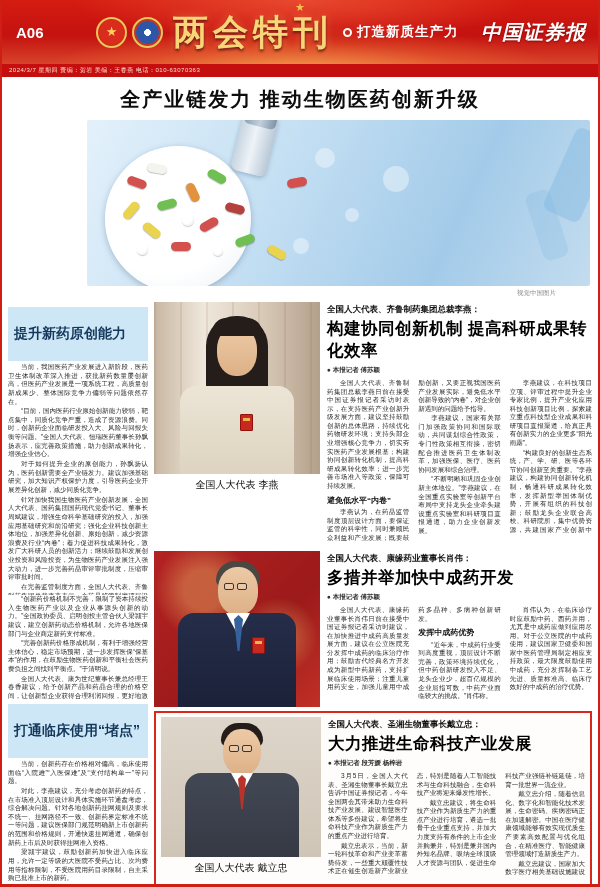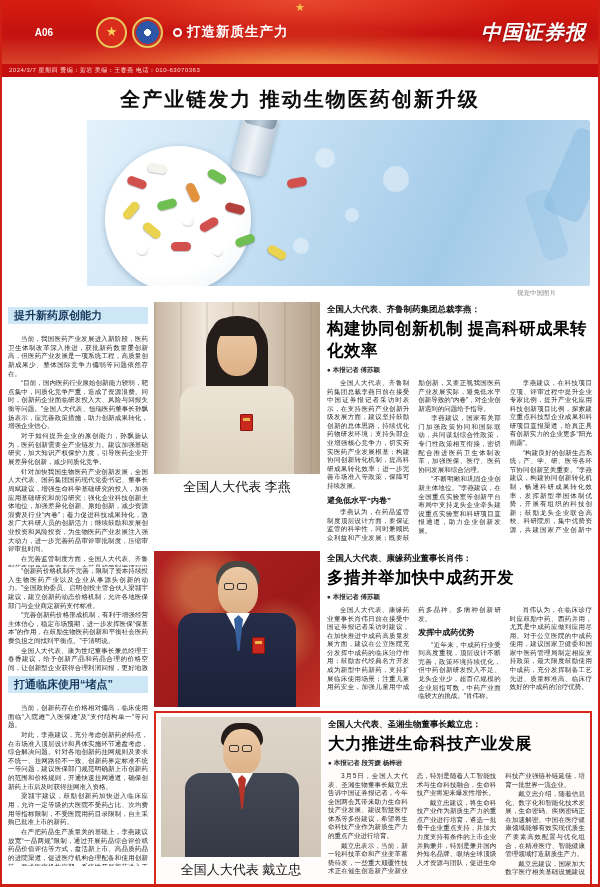--- a/index.html
+++ b/index.html
@@ -16,7 +16,7 @@
       linear-gradient(180deg,#d51c10 0%, #c41210 55%, #d8432a 100%);
     display:flex; align-items:center; }
   .banner-star { position:absolute; top:1px; left:50%; transform:translateX(-50%); color:#f2c14b; font-size:11px; }
-  .page-no { color:#fff; font-size:10px; font-weight:bold; margin-left:14px; width:56px;text-align:center; }
+  .page-no { color:#fff; font-size:15px; font-weight:bold; margin-left:14px; width:56px; }
   .emblems { display:flex; gap:5px; align-items:center; margin-left:24px; }
   .emblem { width:31px; height:31px; border-radius:50%; border:2px solid #e9c75a; position:relative; }
   .emblem.nat { background:radial-gradient(circle at 50% 48%, #d92c1c 60%, #c21c12 100%); }

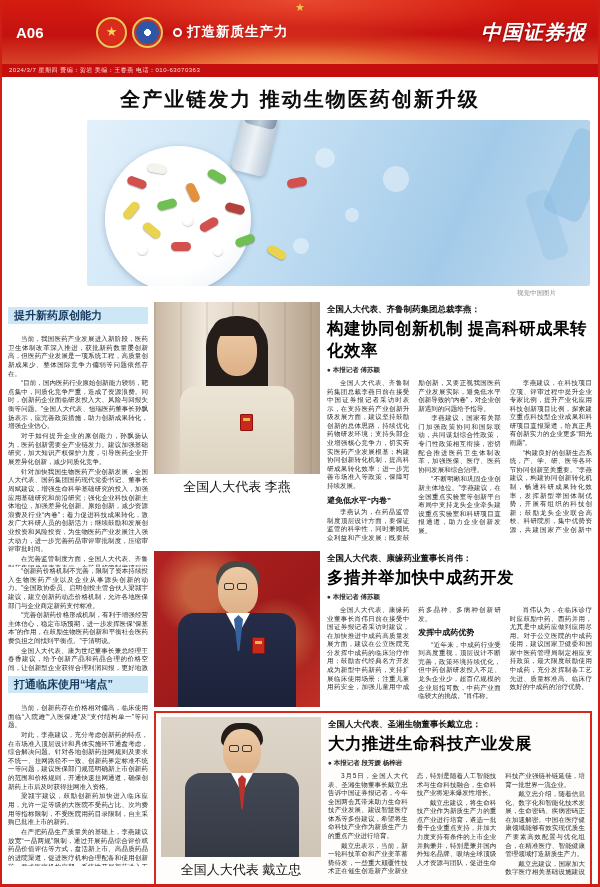--- a/index.html
+++ b/index.html
@@ -113,6 +113,7 @@
       <div class="emblem nat"></div>
       <div class="emblem cppcc"></div>
     </div>
+    <div class="edition-title">两会特刊</div>
     <div class="slogan">
       <span class="ring-icon"></span>
       <span>打造新质生产力</span>

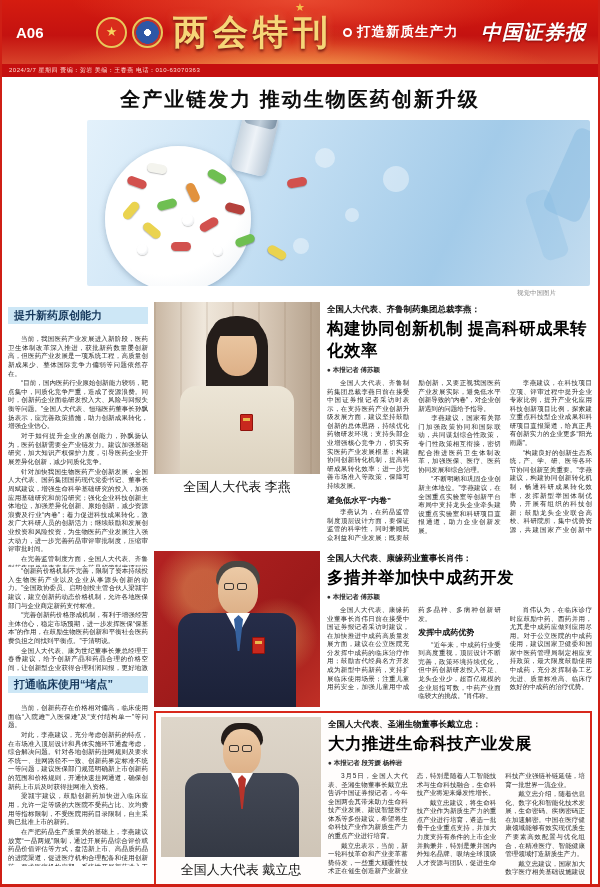--- a/index.html
+++ b/index.html
@@ -55,7 +55,7 @@
   
   .main-area { display:flex; gap:6px; padding:0 6px; margin-top:2px; }
   .left-col { width:140px; flex:none; }
-  .sec-header { background:#cde7f6; color:#16385c; font-weight:bold; font-size:11px; padding:1px 6px; margin:5px 0 11px; }
+  .sec-header { background:#cde7f6; color:#16385c; font-weight:bold; font-size:14px; padding:18px 6px; margin:5px 0 2px; }
   .sec-body { overflow:hidden; text-align:justify; font-size:6.5px; line-height:1.33; color:#2a2a2a; }
   .sec-body p { text-indent:2em; margin-bottom:1px; }
   .sec-1 .sec-body { height:232px; }

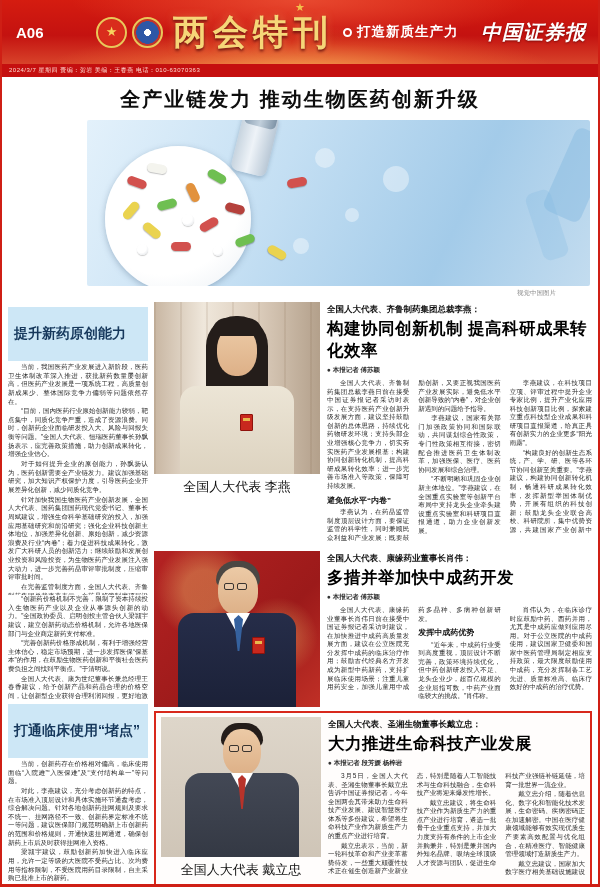--- a/index.html
+++ b/index.html
@@ -66,7 +66,7 @@
   .article-row { display:flex; gap:7px; }
   .photo-card { width:166px; flex:none; }
   .photo { position:relative; overflow:hidden; }
-  .caption { text-align:center; font-size:13px; color:#111; padding:4px 0 2px; }
+  .caption { text-align:center; font-size:10px; color:#111; padding:4px 0 2px; }
 
   .article-text { flex:1; min-width:0; }
   .kicker { font-size:8.5px; font-weight:600; color:#111; margin:2px 0 2px; }

